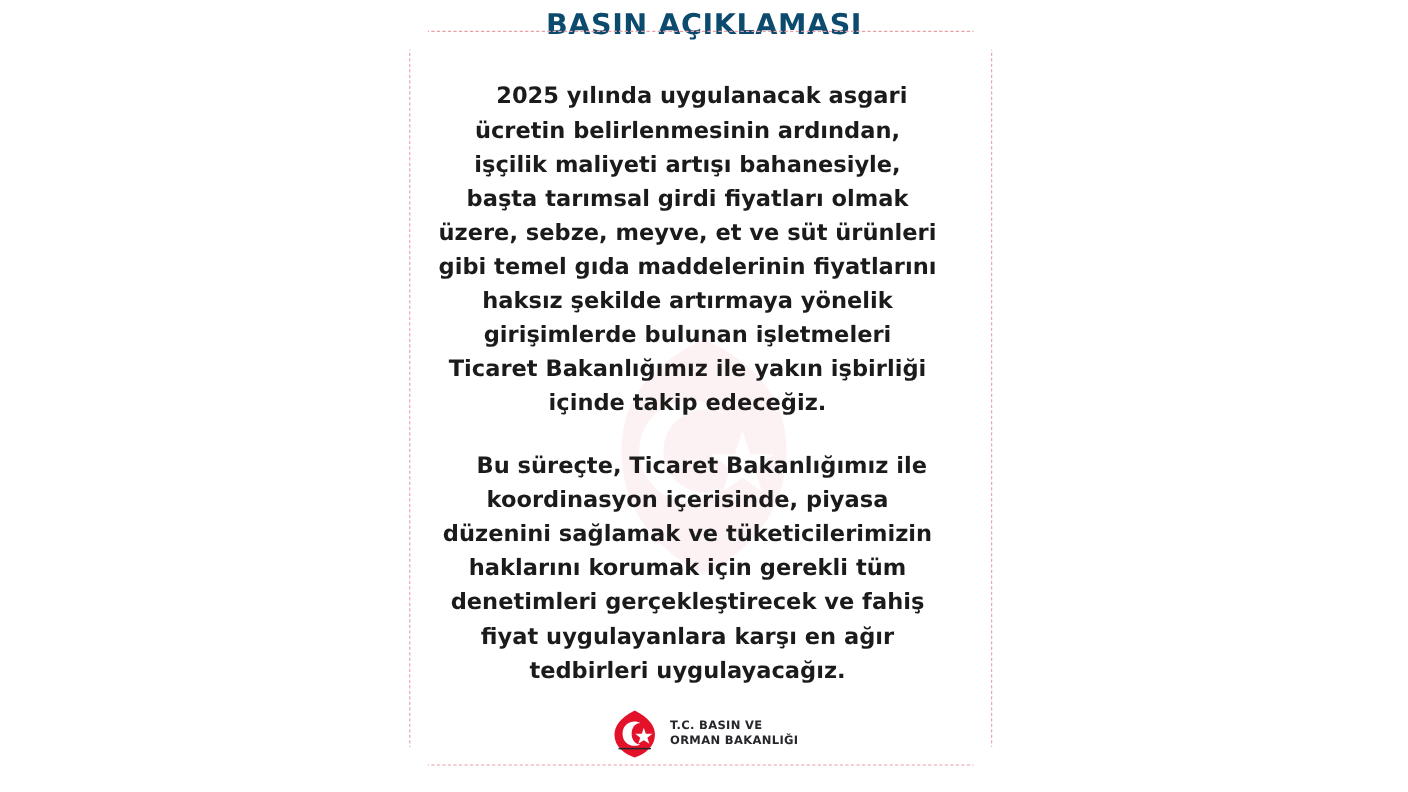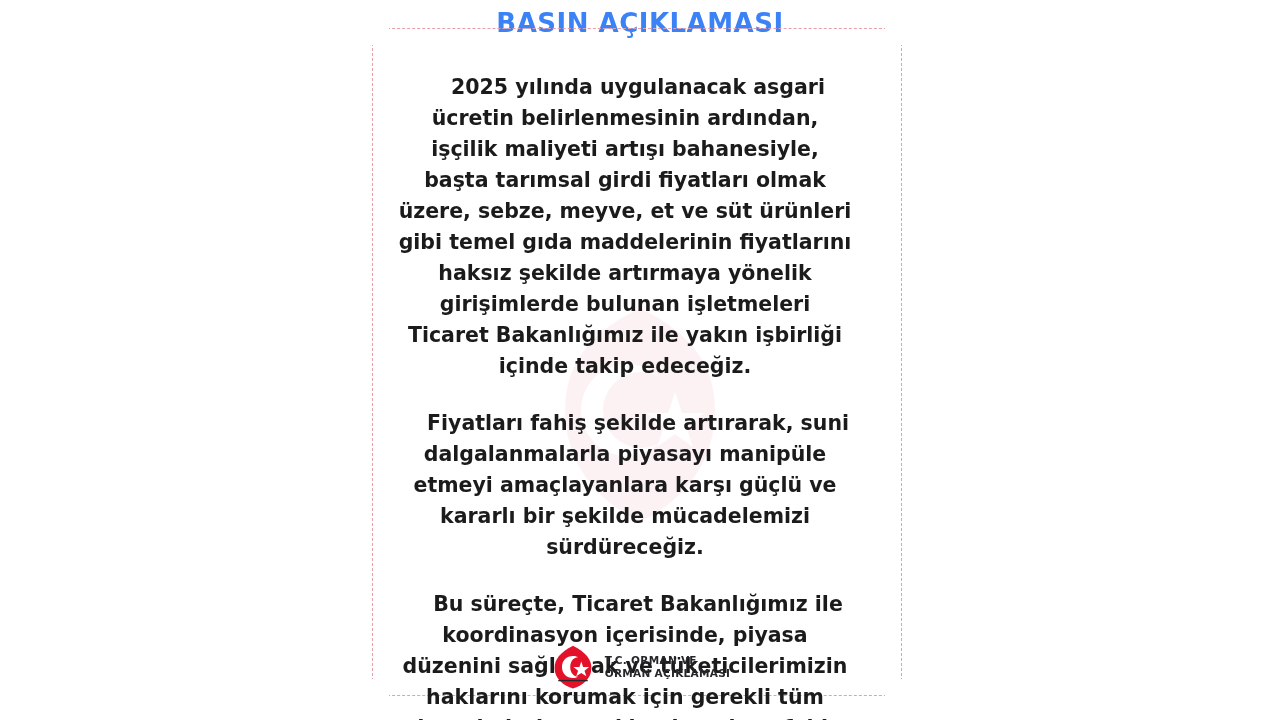--- a/index.html
+++ b/index.html
@@ -37,7 +37,7 @@
     left: 0;
     width: 560px;
     text-align: center;
-    color: #3b82f6;
+    color: #0c4a6e;
     font-weight: bold;
     font-size: 26px;
     letter-spacing: 0.5px;

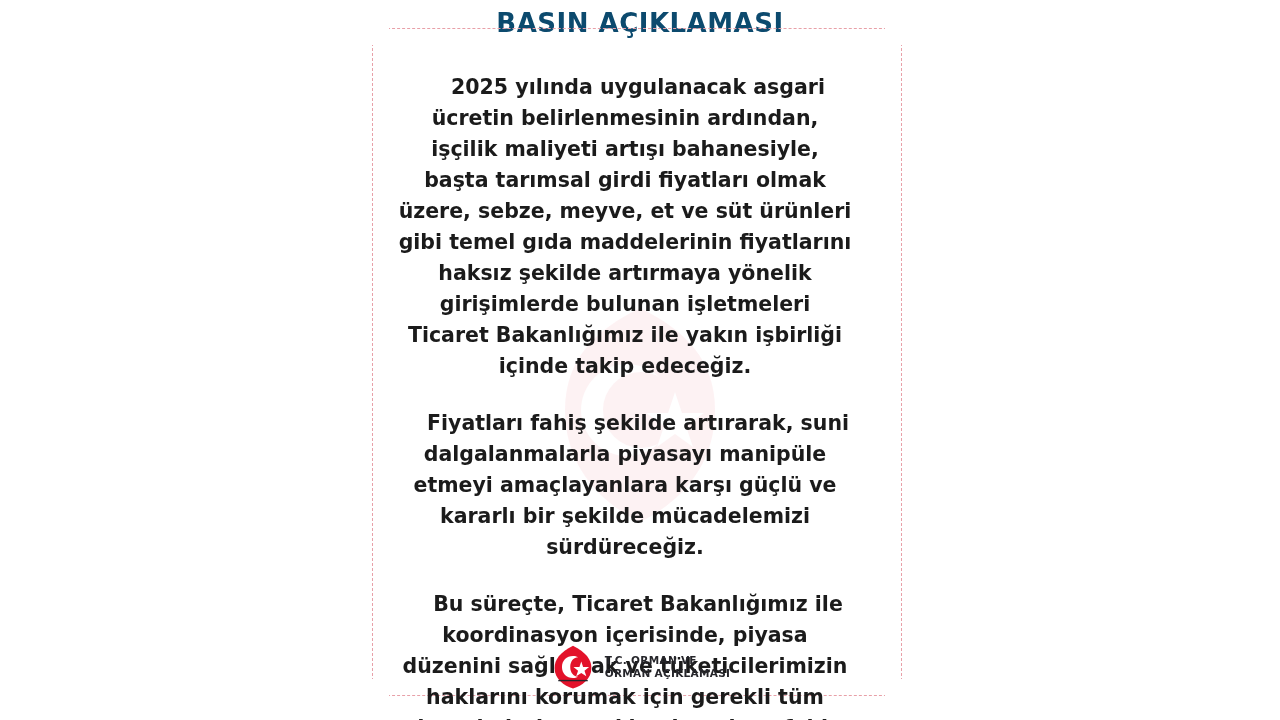--- a/index.html
+++ b/index.html
@@ -155,7 +155,6 @@
 
     <div class="body-text">
       <p class="para">2025 yılında uygulanacak asgari ücretin belirlenmesinin ardından, işçilik maliyeti artışı bahanesiyle, başta tarımsal girdi fiyatları olmak üzere, sebze, meyve, et ve süt ürünleri gibi temel gıda maddelerinin fiyatlarını haksız şekilde artırmaya yönelik girişimlerde bulunan işletmeleri Ticaret Bakanlığımız ile yakın işbirliği içinde takip edeceğiz.</p>
-      <p class="para">Fiyatları fahiş şekilde artırarak, suni dalgalanmalarla piyasayı manipüle etmeyi amaçlayanlara karşı güçlü ve kararlı bir şekilde mücadelemizi sürdüreceğiz.</p>
       <p class="para">Bu süreçte, Ticaret Bakanlığımız ile koordinasyon içerisinde, piyasa düzenini sağlamak ve tüketicilerimizin haklarını korumak için gerekli tüm denetimleri gerçekleştirecek ve fahiş fiyat uygulayanlara karşı en ağır tedbirleri uygulayacağız.</p>
     </div>
 

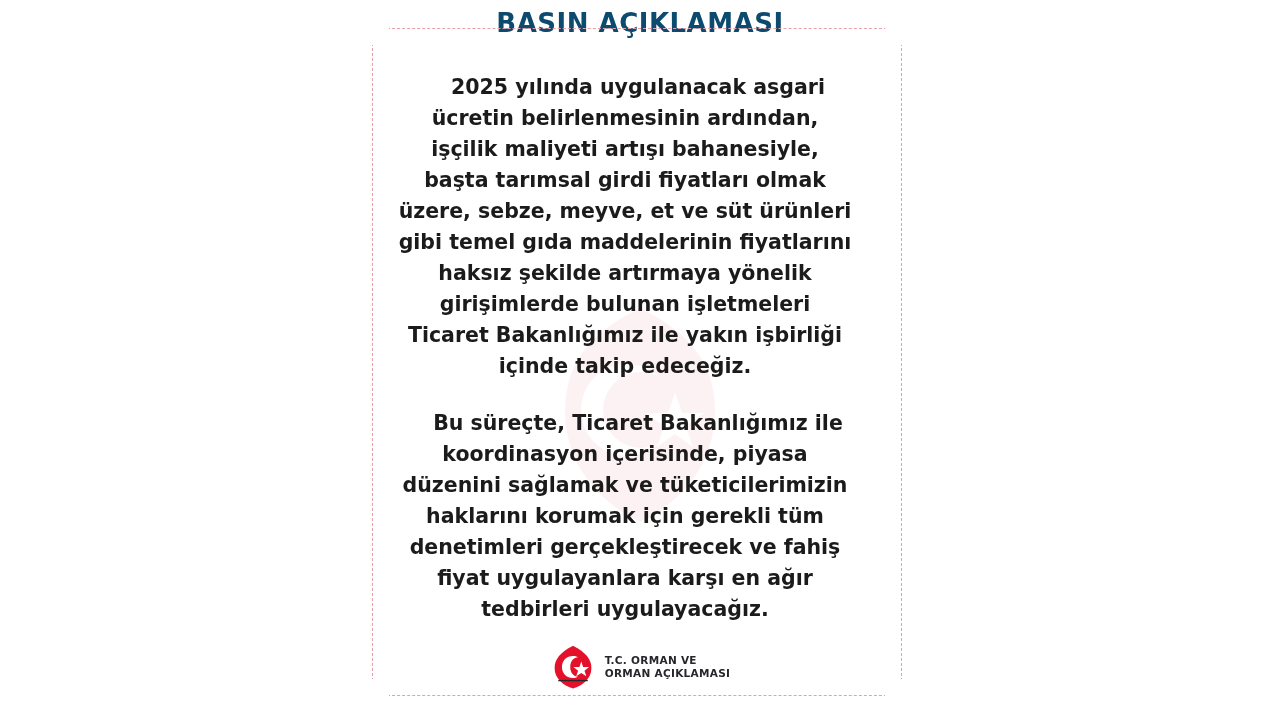--- a/index.html
+++ b/index.html
@@ -166,7 +166,7 @@
         <rect x="18" y="78" width="64" height="3" fill="#26262b"></rect>
       </svg>
       <div class="footer-text">
-        <span class="l1">T.C. ORMAN VE</span>
+        <span class="l1">T.C. BASIN VE</span>
         <span class="l2">ORMAN AÇIKLAMASI</span>
       </div>
     </div>

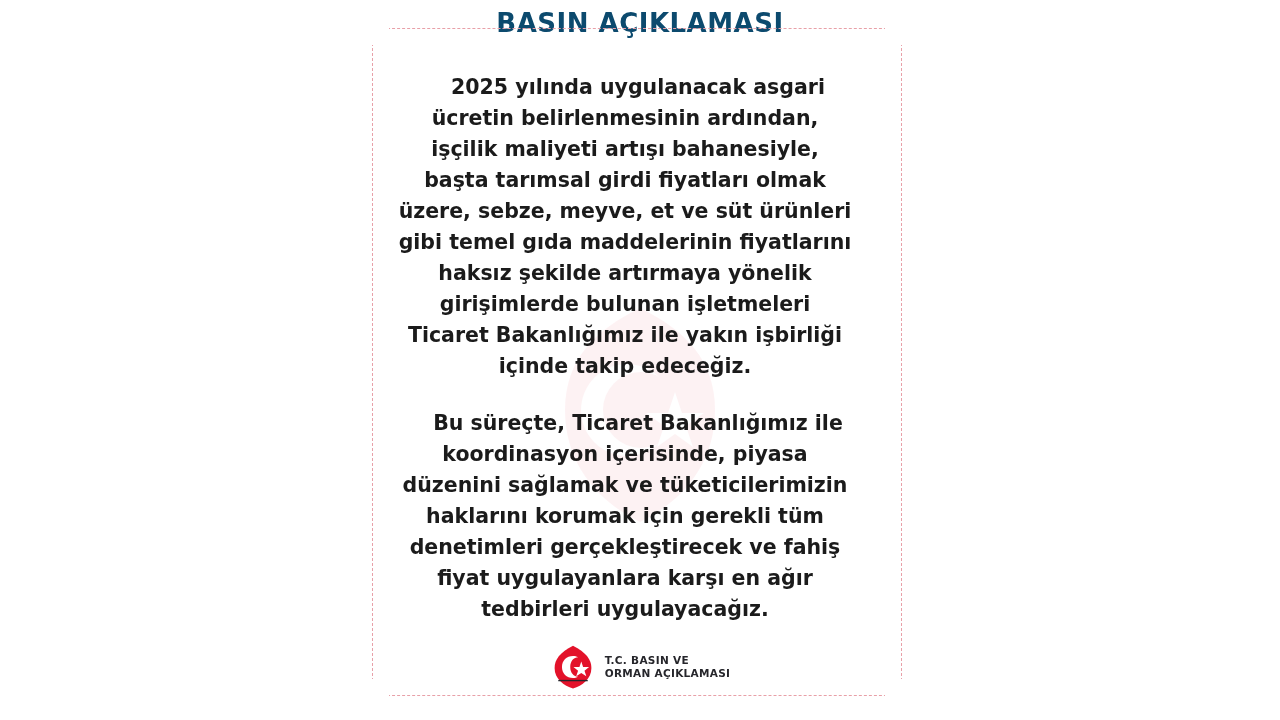--- a/index.html
+++ b/index.html
@@ -167,7 +167,7 @@
       </svg>
       <div class="footer-text">
         <span class="l1">T.C. BASIN VE</span>
-        <span class="l2">ORMAN AÇIKLAMASI</span>
+        <span class="l2">ORMAN BAKANLIĞI</span>
       </div>
     </div>
 

